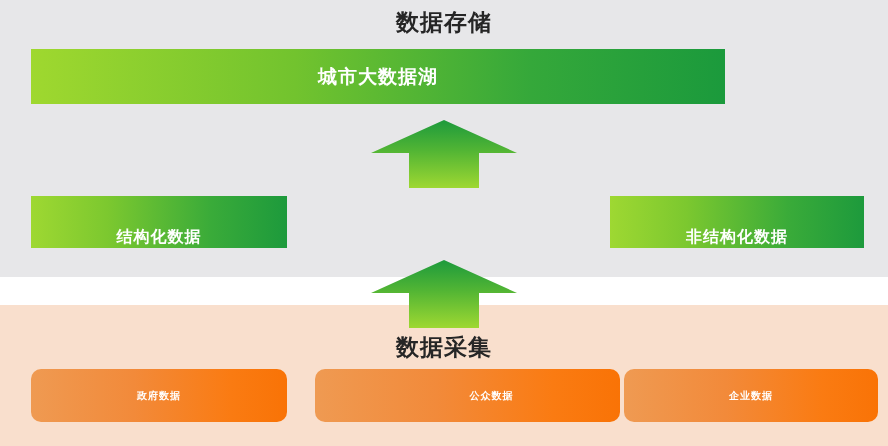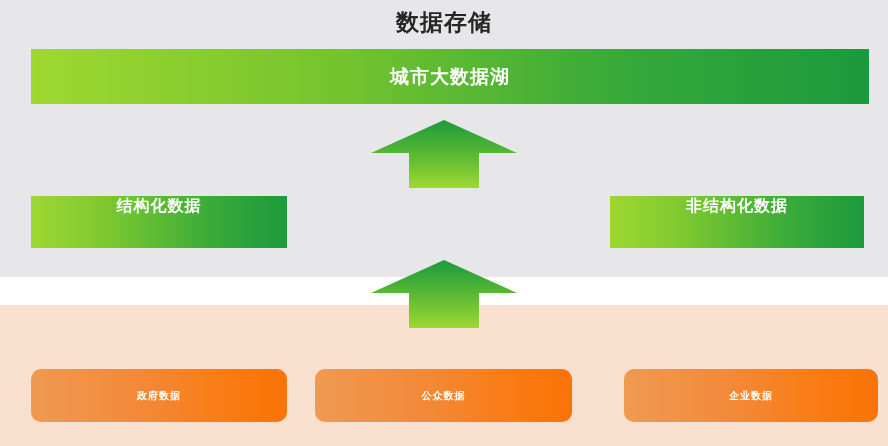--- a/index.html
+++ b/index.html
@@ -65,7 +65,7 @@
     position: absolute;
     left: 31px;
     top: 49px;
-    width: 838px;
+    width: 694px;
     height: 55px;
     background: linear-gradient(90deg, #9fd82f 0%, #72c32e 38%, #35a83a 72%, #1b9a3c 100%);
     display: flex;

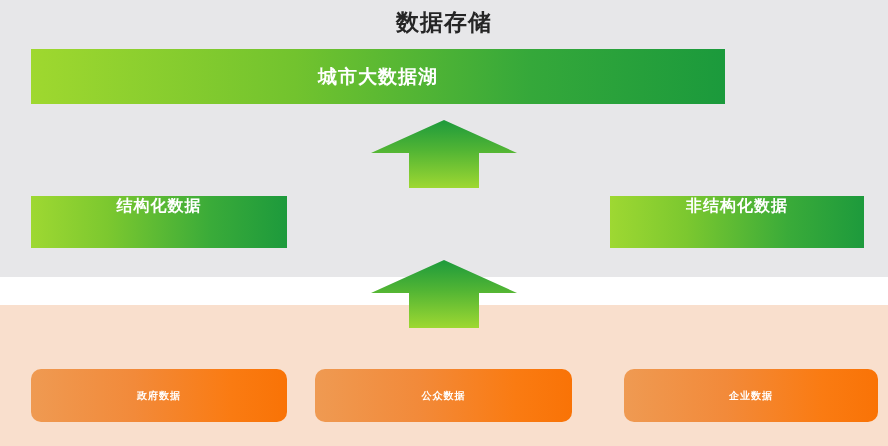--- a/index.html
+++ b/index.html
@@ -86,7 +86,7 @@
     height: 52px;
     background: linear-gradient(90deg, #9ed832 0%, #7cc82f 30%, #3aab39 70%, #1d9a3c 100%);
     display: flex;
-    align-items: flex-start;
+    align-items: flex-end;
     justify-content: center;
   }
   .green-box .label {

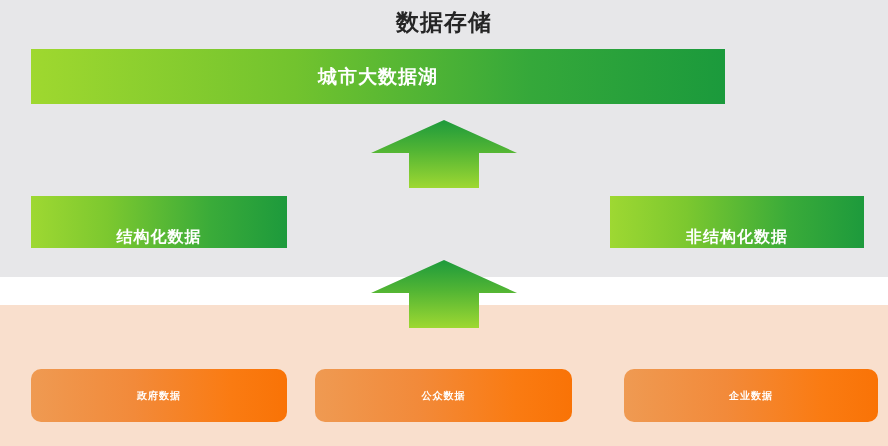--- a/index.html
+++ b/index.html
@@ -175,6 +175,7 @@
     </svg>
   </div>
 
+  <div class="section-title title-collect">数据采集</div>
 
   <div class="orange-box ob-1">
     <span class="label">政府数据</span>

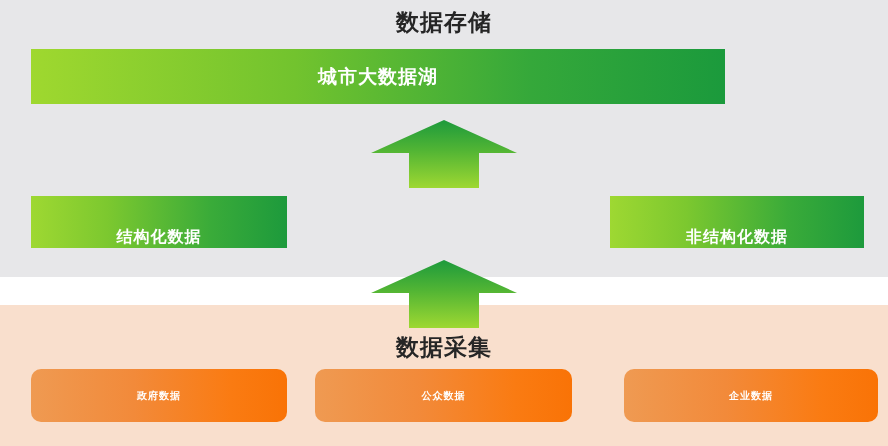--- a/index.html
+++ b/index.html
@@ -117,7 +117,7 @@
     letter-spacing: 1px;
   }
   .ob-1 { left: 31px;  width: 256px; }
-  .ob-2 { left: 315px; width: 257px; }
+  .ob-2 { left: 315px; width: 257px; padding-left: 48px; }
   .ob-3 { left: 624px; width: 254px; }
 
   

